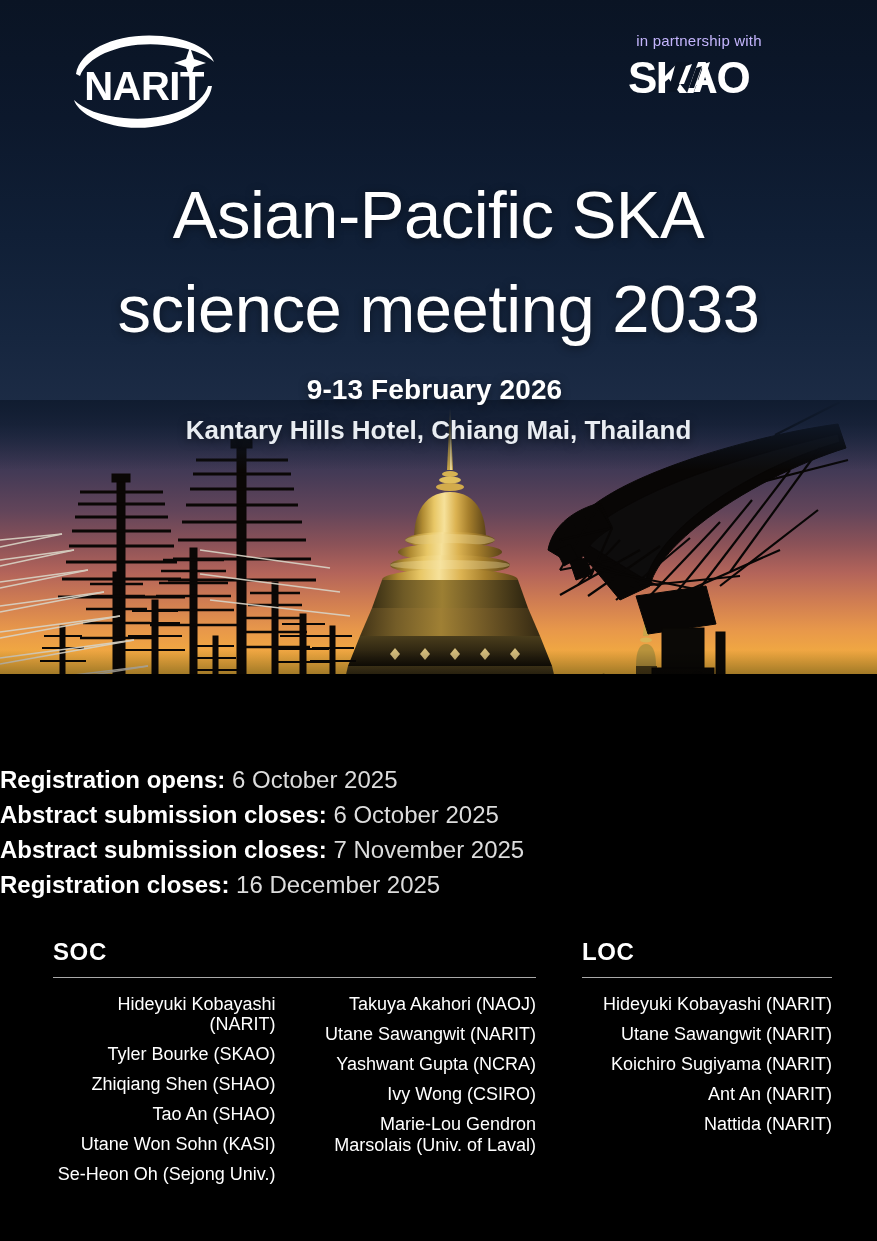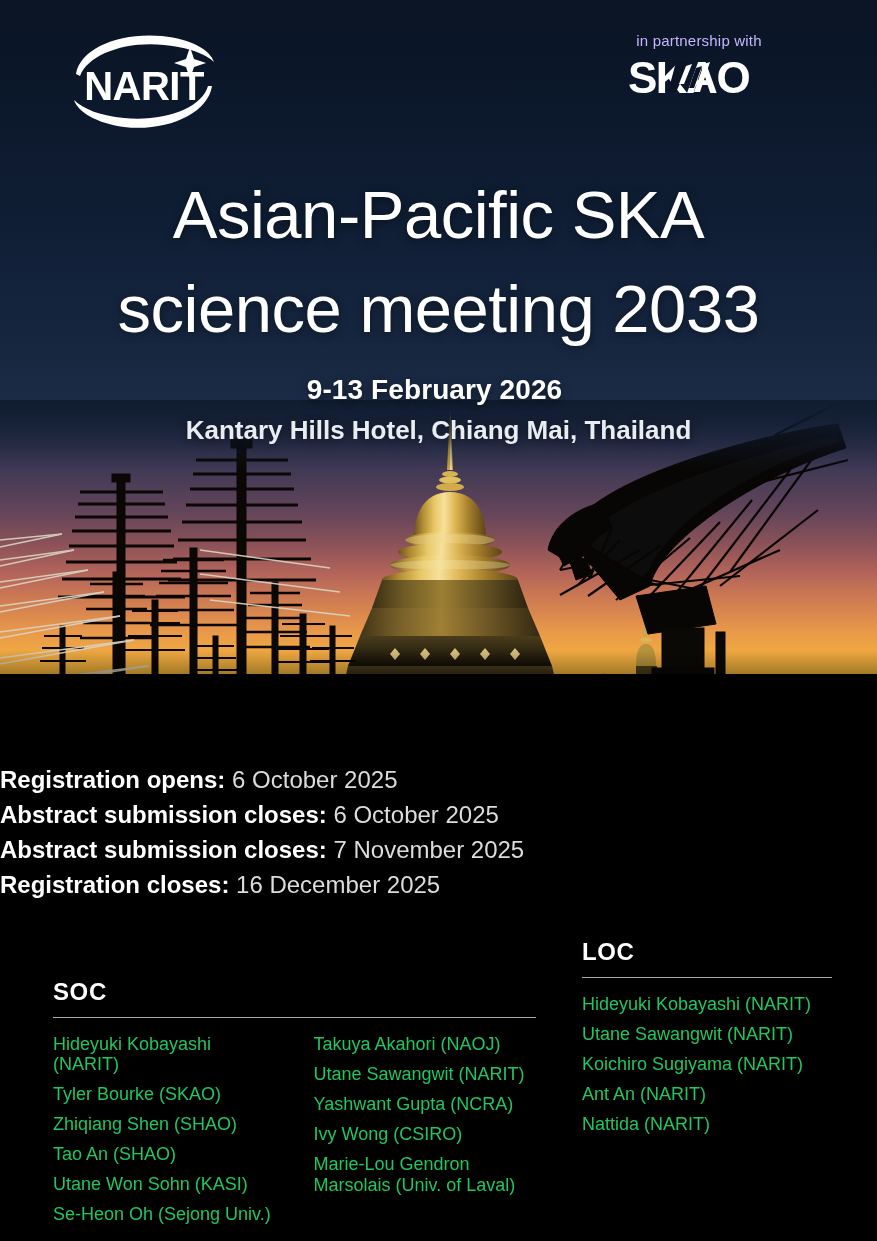--- a/index.html
+++ b/index.html
@@ -183,7 +183,7 @@
     display: flex;
     gap: 46px;
   }
-  .panel-soc { width: 483px; flex: none; margin-top: 40px; }
+  .panel-soc { width: 483px; flex: none; }
   .panel-loc { flex: 1 1 auto; }
 
   .panel-title {

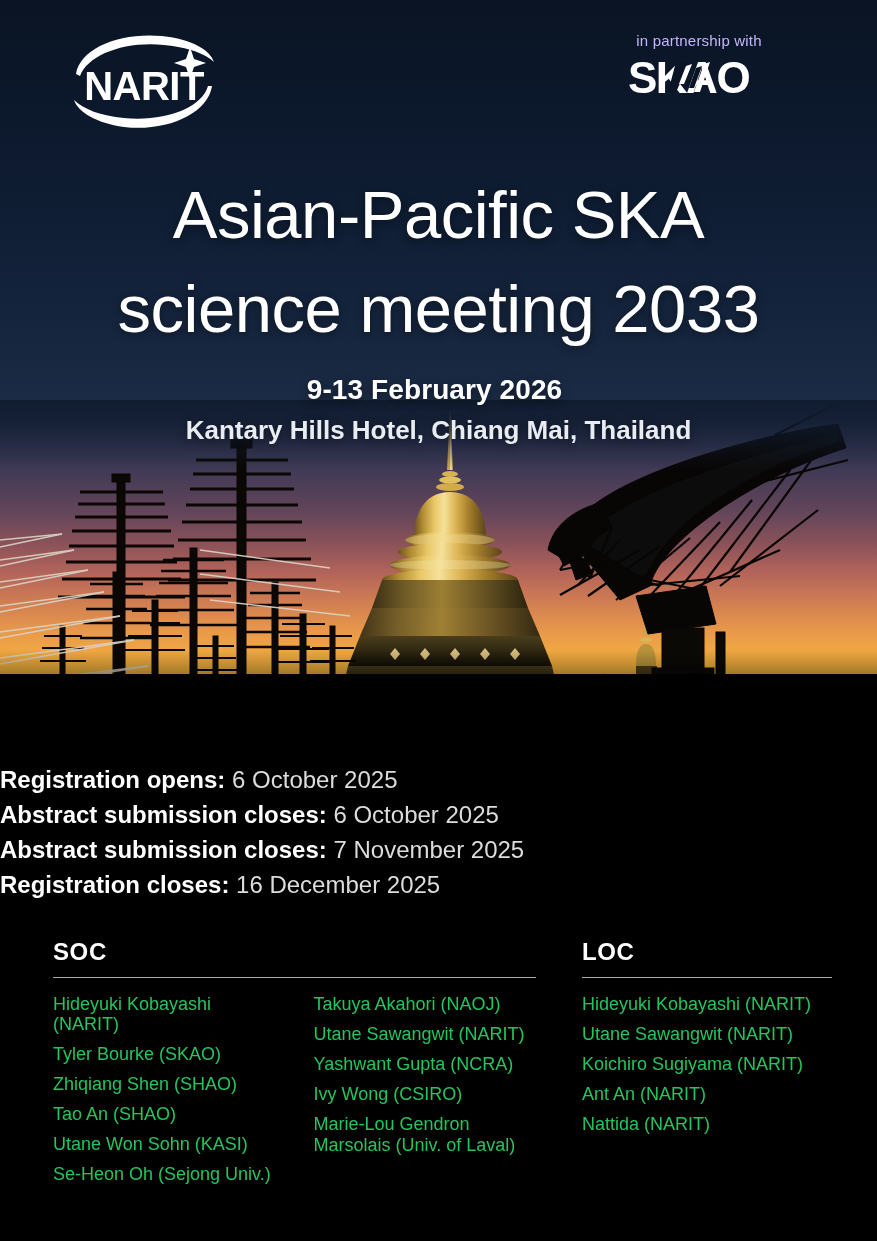--- a/index.html
+++ b/index.html
@@ -204,11 +204,12 @@
   }
   .member-col { flex: 1 1 0; min-width: 0; }
   .member {
-    color: #22c55e;
+    color: #ffffff;
     font-size: 18px;
     line-height: 20px;
     padding: 0 0 10px 0;
     font-weight: 400;
+    text-align: right;
   }
   .member.two-line { line-height: 21px; }
 </style>

